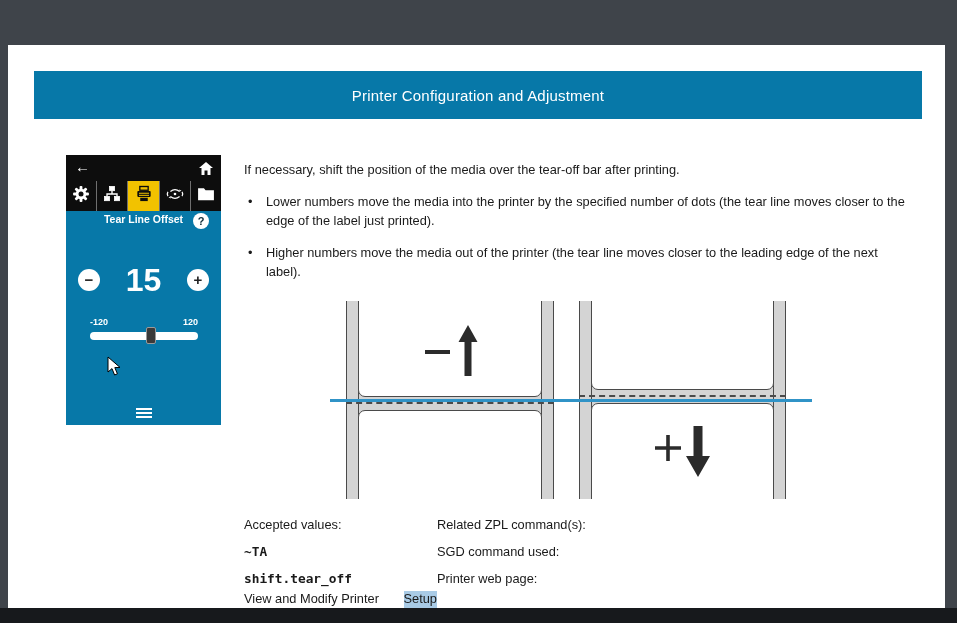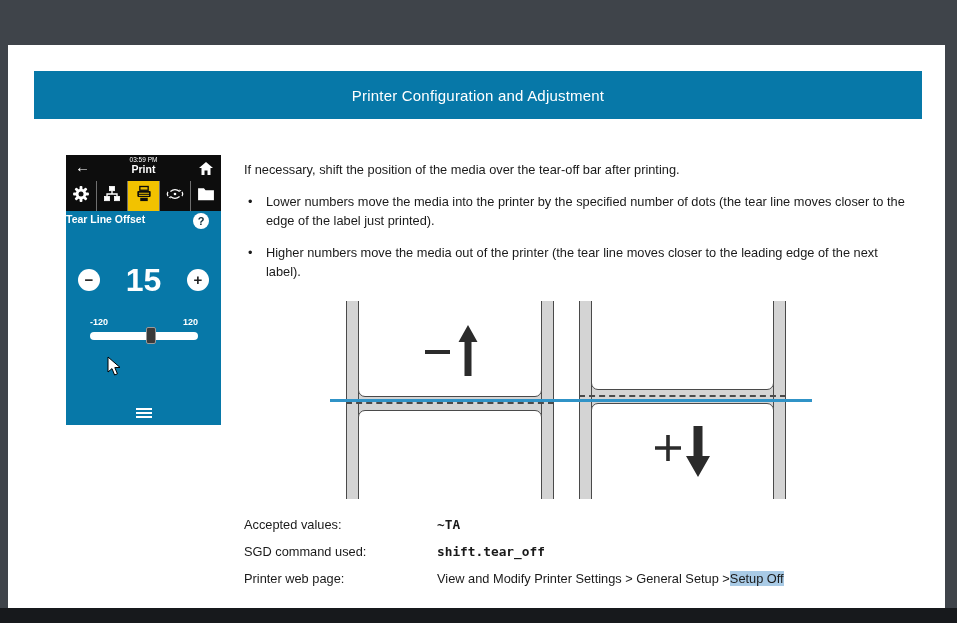--- a/index.html
+++ b/index.html
@@ -137,10 +137,6 @@
 
     <div class="scr-status">
       <span class="scr-back">←</span>
-      <span class="scr-mid">
-        <span class="scr-time" style="display:block">03:59 PM</span>
-        <span class="scr-title" style="display:block">Print</span>
-      </span>
       <span class="scr-home">
         <svg width="14" height="13" viewBox="0 0 14 13">
             <path d="M7 0 L14 6 H11.5 V13 H8.5 V8.5 H5.5 V13 H2.5 V6 H0 Z" fill="#fff"></path>

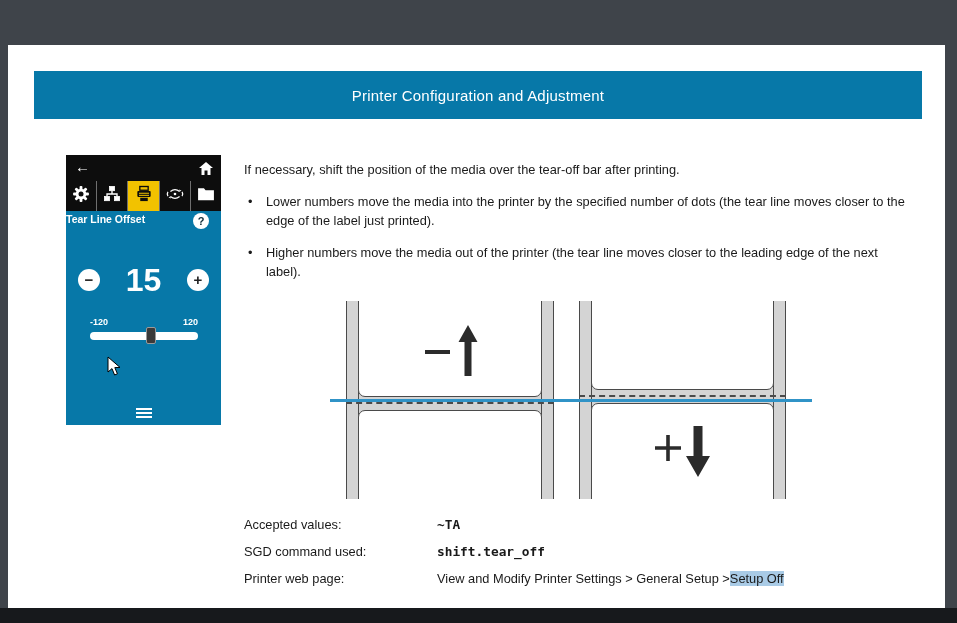--- a/index.html
+++ b/index.html
@@ -52,7 +52,7 @@
   .nav-cell.active { background:#f2c200; }
   .scr-setting-row { position:absolute; left:0; right:0; top:58px; height:18px; }
   .scr-setting-name {
-    position:absolute; left:0; right:0; text-align:left;
+    position:absolute; left:0; right:0; text-align:center;
     color:#fff; font-weight:bold; font-size:10.5px;
   }
   .help-badge {

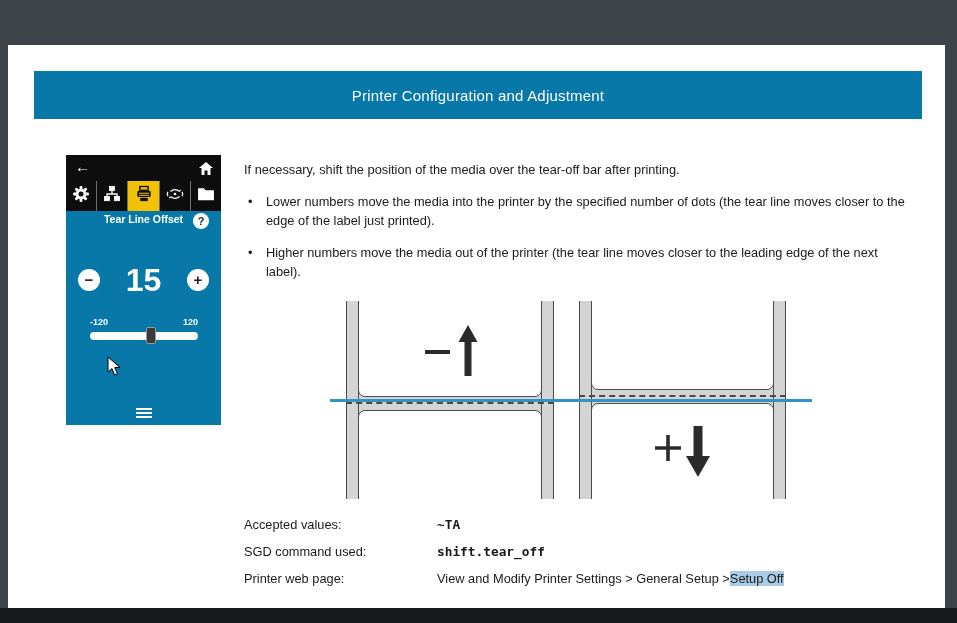--- a/index.html
+++ b/index.html
@@ -293,6 +293,7 @@
   <div class="spec">
     <div>Accepted values:</div>
 
+    <div>Related ZPL command(s):</div>
     <div class="mono-val">~TA</div>
 
     <div>SGD command used:</div>

